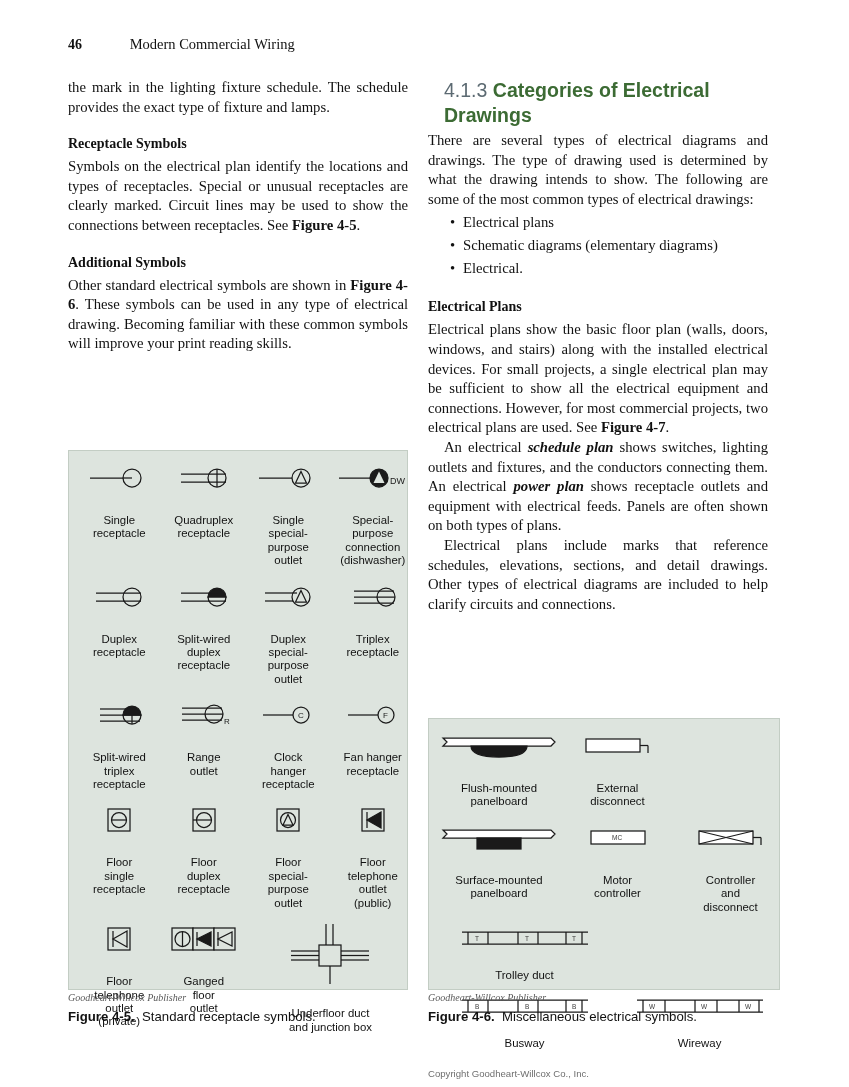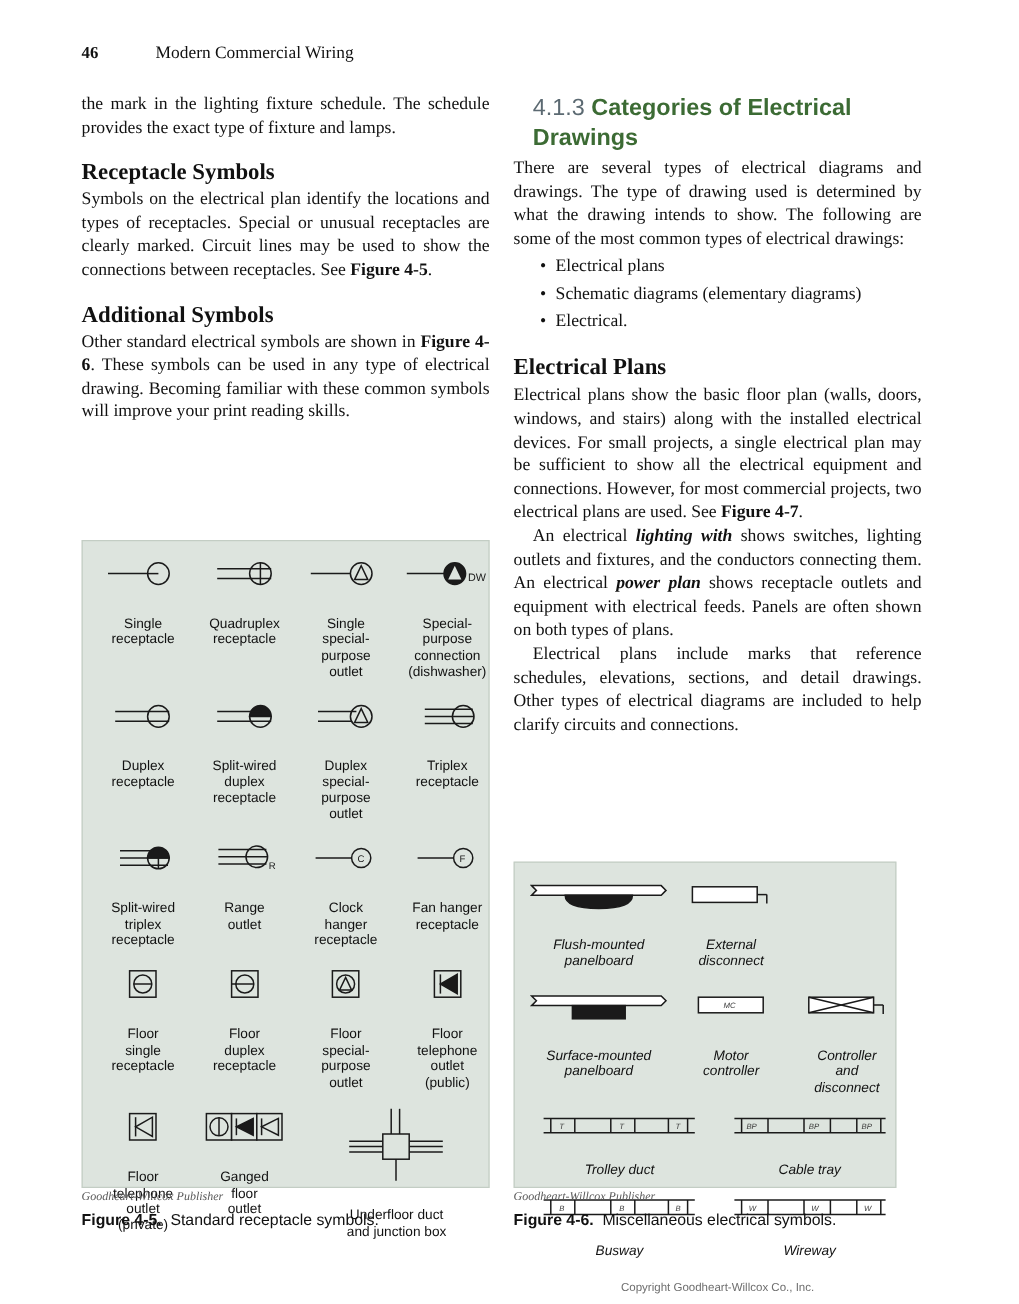--- a/index.html
+++ b/index.html
@@ -39,7 +39,7 @@
   h3.sub{
     font-family:"Liberation Serif", serif;
     font-weight:bold;
-    font-size:19px;
+    font-size:14px;
     margin:17px 0 3px 0;
     line-height:20px;
   }

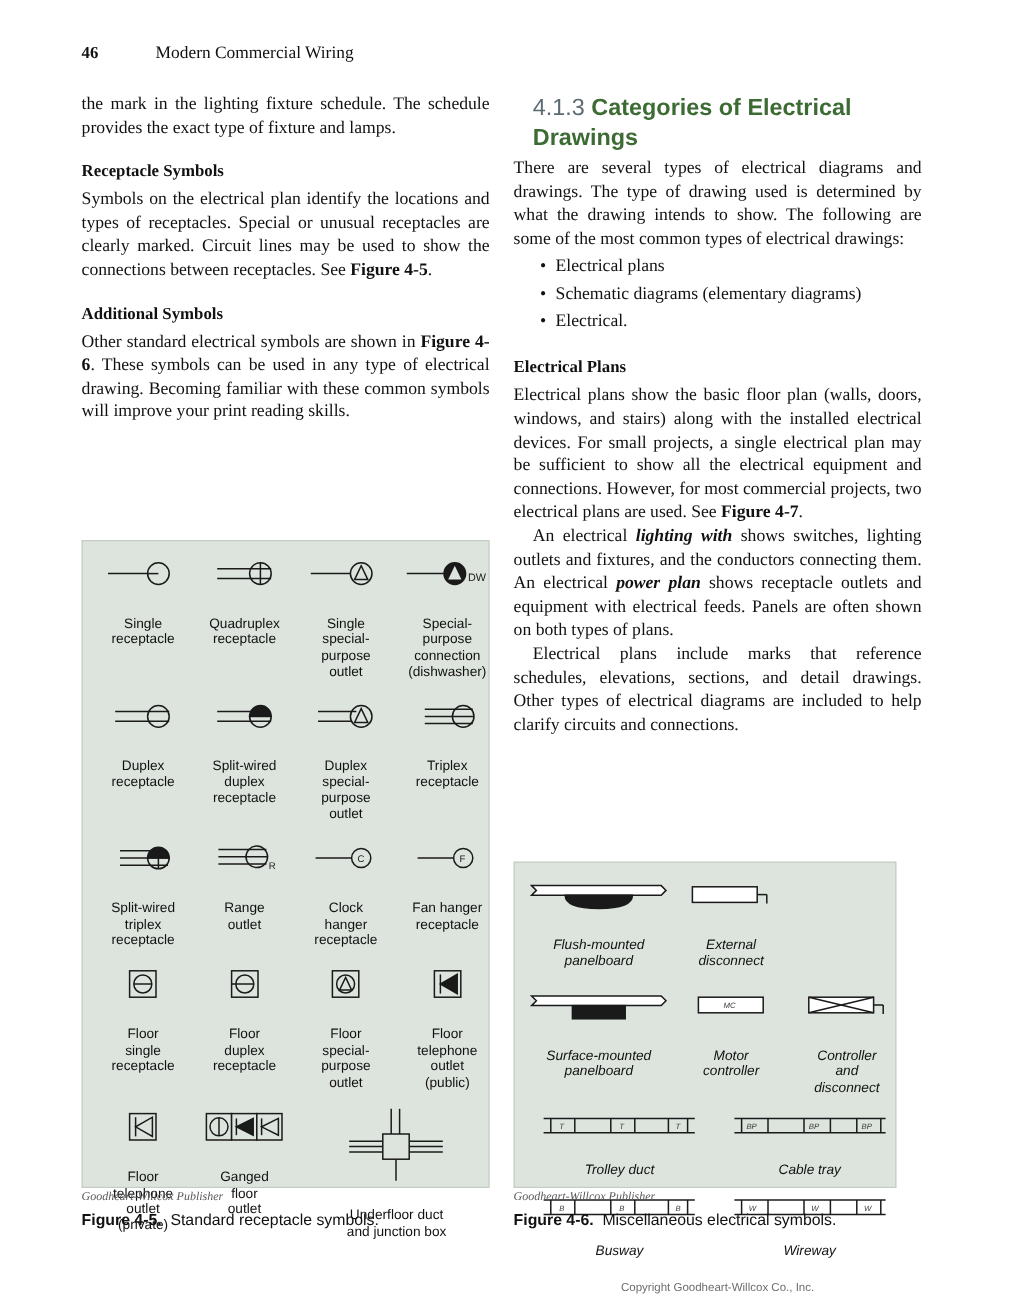--- a/index.html
+++ b/index.html
@@ -186,7 +186,7 @@
 
     <h3 class="sub">Electrical Plans</h3>
     <p class="body"><span>Electrical plans show the basic floor plan (walls, doors, windows, and stairs) along with the installed electrical devices. For small projects, a single electrical plan may be sufficient to show all the electrical equipment and connections. However, for most commercial projects, two electrical plans are used. See </span><b class="fig">Figure 4-7</b><span>.</span></p>
-    <p class="body indent"><span>An electrical </span><i class="term">lighting with</i><span> shows switches, lighting outlets and fixtures, and the conductors connecting them. An electrical </span><i class="term">power plan</i><span> shows receptacle outlets and equipment with electrical feeds. Panels are often shown on both types of plans.</span></p>
+    <p class="body indent"><span>An electrical </span><i class="term">schedule plan</i><span> shows switches, lighting outlets and fixtures, and the conductors connecting them. An electrical </span><i class="term">power plan</i><span> shows receptacle outlets and equipment with electrical feeds. Panels are often shown on both types of plans.</span></p>
     <p class="body indent">Electrical plans include marks that reference schedules, elevations, sections, and detail drawings. Other types of electrical diagrams are included to help clarify circuits and connections.</p>
   </div>
 

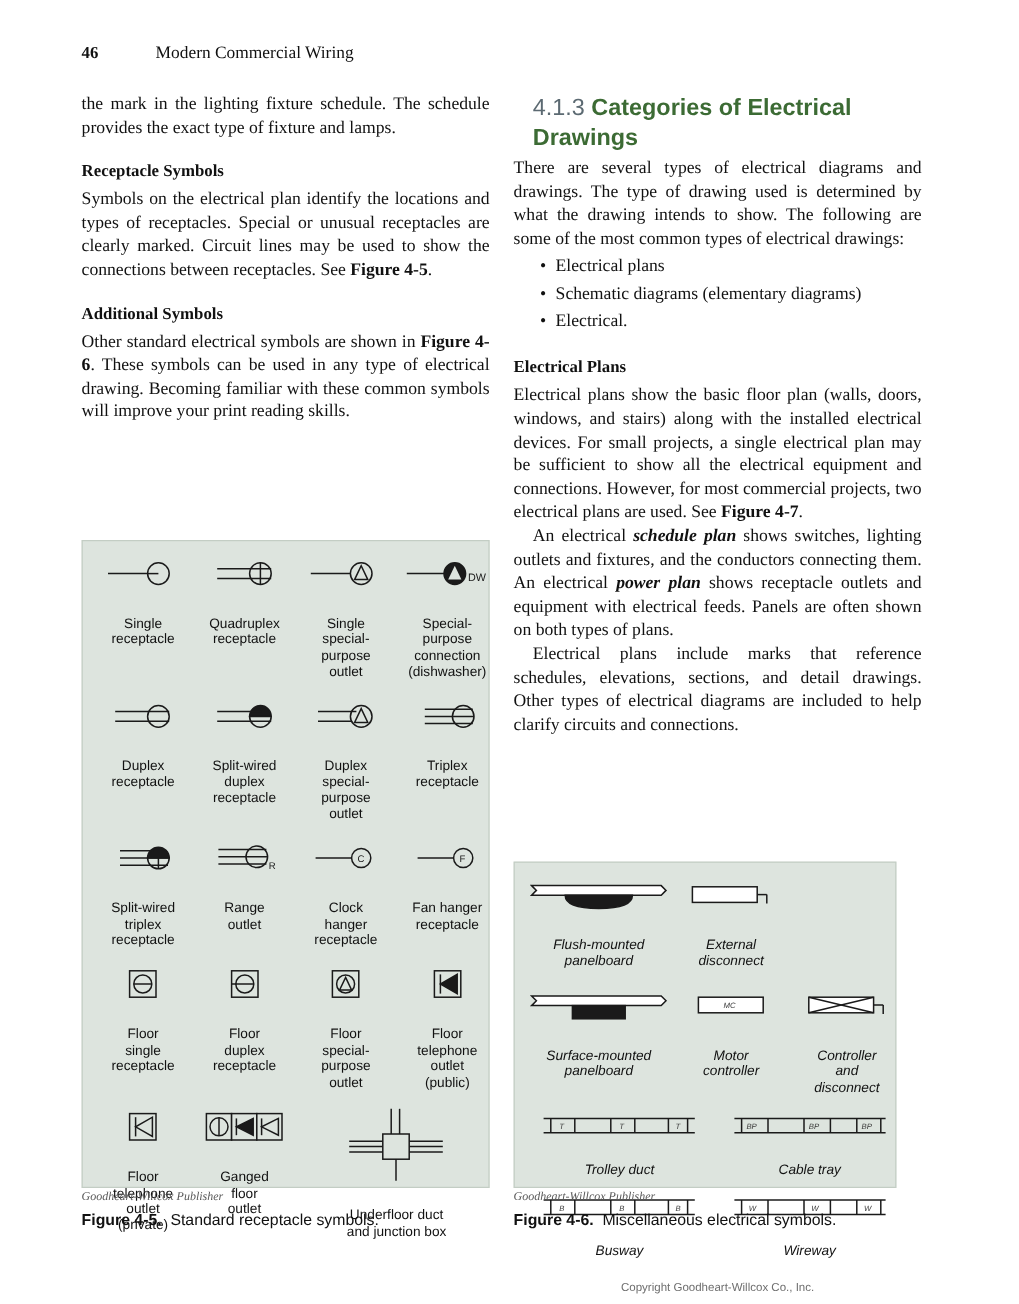--- a/index.html
+++ b/index.html
@@ -78,7 +78,7 @@
     box-sizing:border-box;
   }
   #fig45{left:68px;top:450px;width:340px;height:540px;}
-  #fig46{left:428px;top:718px;width:319px;height:272px;font-style:italic;}
+  #fig46{left:428px;top:718px;width:352px;height:272px;}
 
   .credit{
     position:absolute;

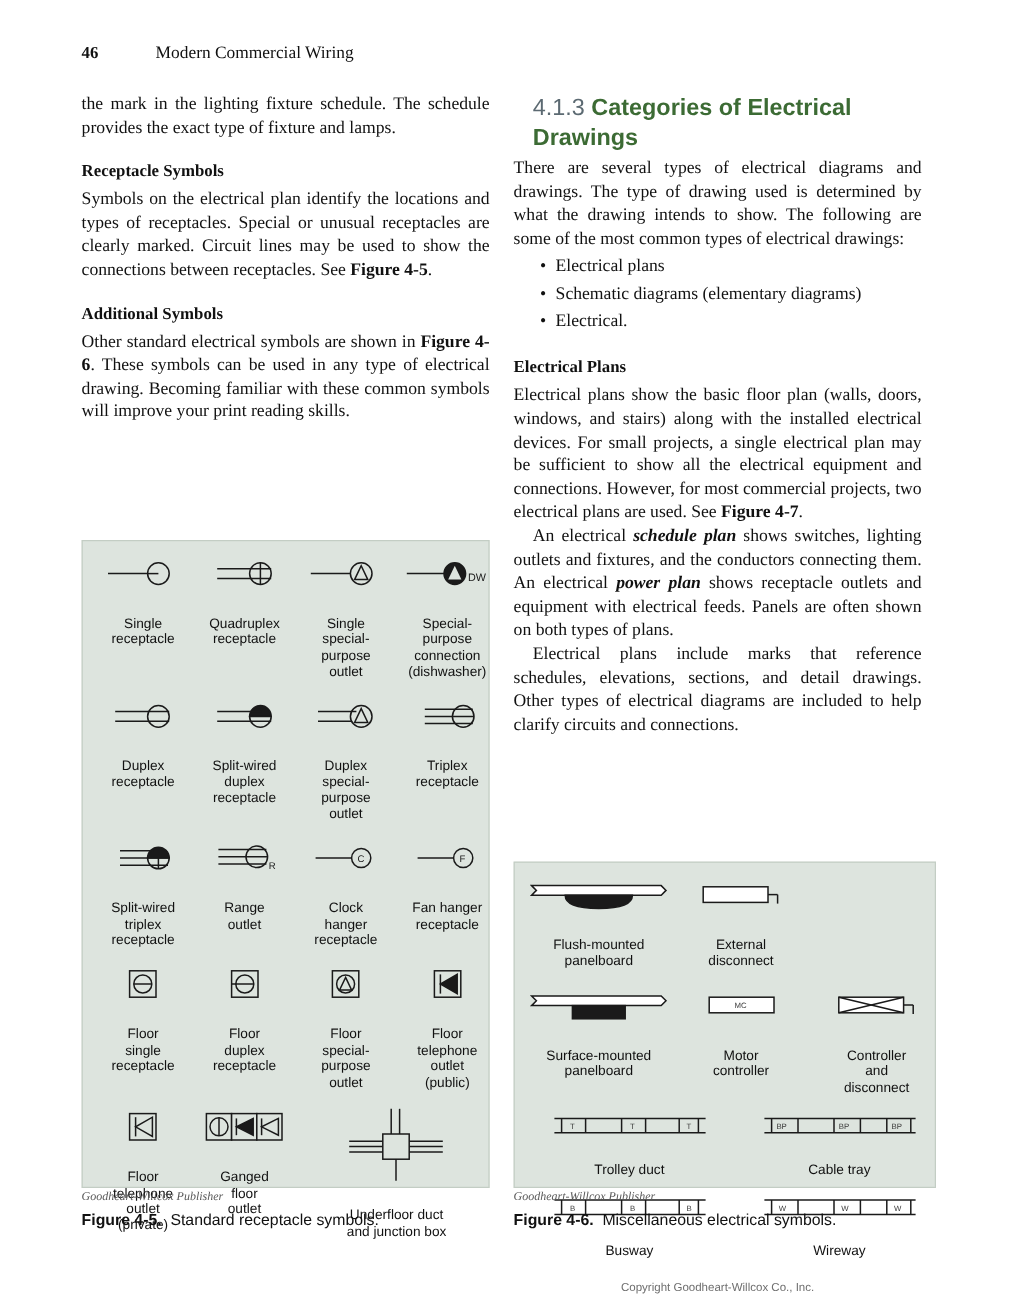--- a/index.html
+++ b/index.html
@@ -501,24 +501,6 @@
         </div>
         <div class="cap">Trolley duct</div>
       </div>
-      <div class="cell">
-        <div class="glyph" style="height:20px">
-          <svg width="130" height="20" viewBox="0 0 130 20">
-            <line class="st" x1="2" y1="4" x2="128" y2="4"></line>
-            <line class="st" x1="2" y1="16" x2="128" y2="16"></line>
-            <line class="st" x1="8" y1="4" x2="8" y2="16"></line>
-              <line class="st" x1="30" y1="4" x2="30" y2="16"></line>
-            <line class="st" x1="60" y1="4" x2="60" y2="16"></line>
-              <line class="st" x1="82" y1="4" x2="82" y2="16"></line>
-            <line class="st" x1="104" y1="4" x2="104" y2="16"></line>
-              <line class="st" x1="124" y1="4" x2="124" y2="16"></line>
-            <text class="lblsm" x="12" y="13">BP</text>
-            <text class="lblsm" x="64" y="13">BP</text>
-            <text class="lblsm" x="108" y="13">BP</text>
-          </svg>
-        </div>
-        <div class="cap">Cable tray</div>
-      </div>
     </div>
 
     <div class="rowset r2 grid2">

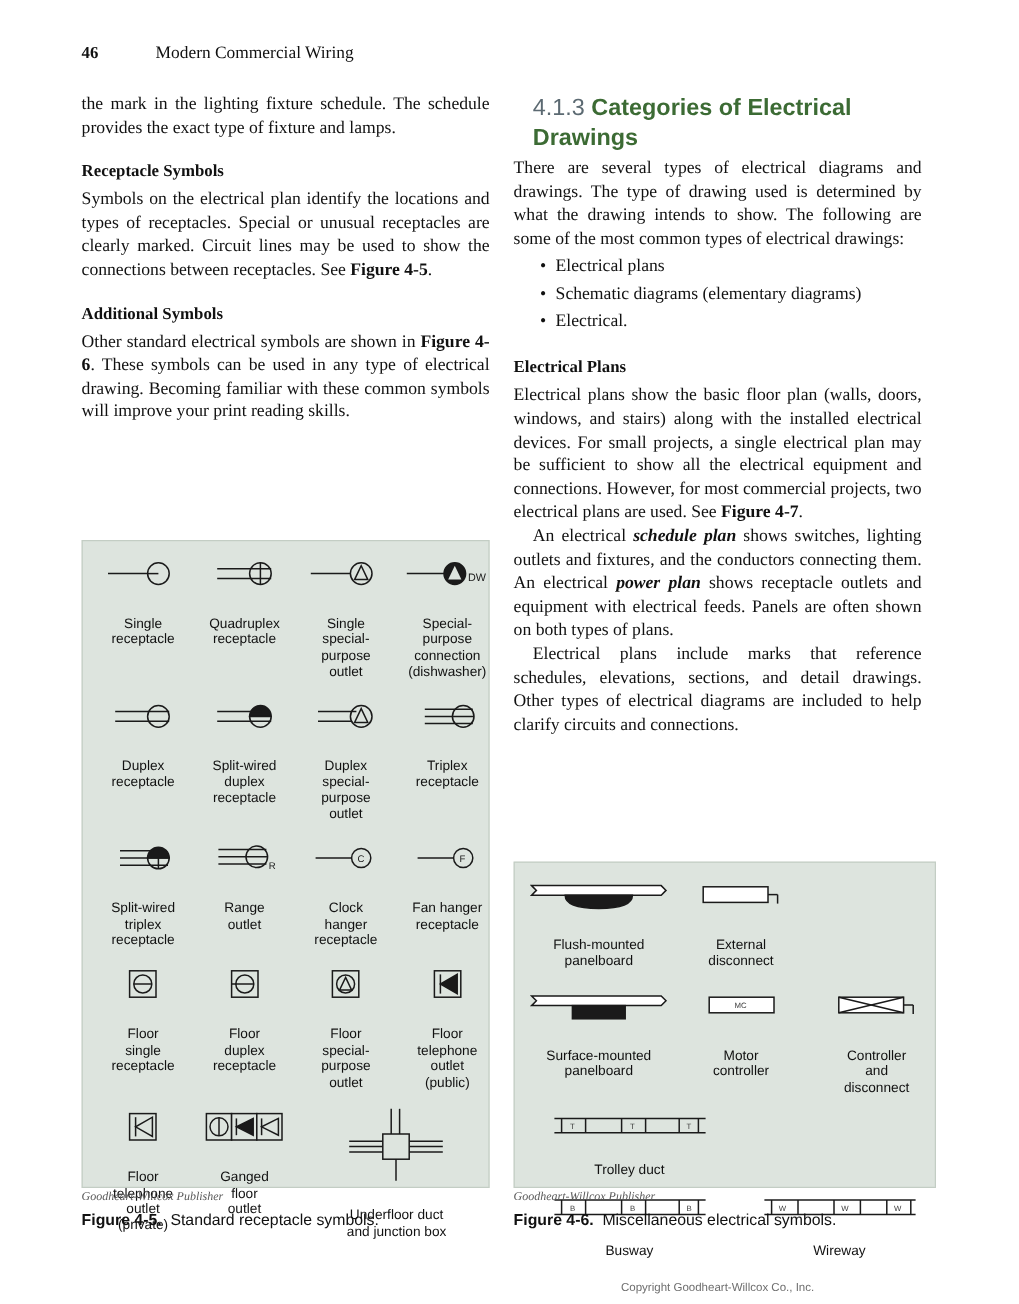--- a/index.html
+++ b/index.html
@@ -104,7 +104,7 @@
 
   .copyline{
     position:absolute;left:428px;top:1068px;width:340px;
-    text-align:center;
+    text-align:left;
     font-family:"Liberation Sans", sans-serif;
     font-size:9.6px;
     color:#6f6f6f;

